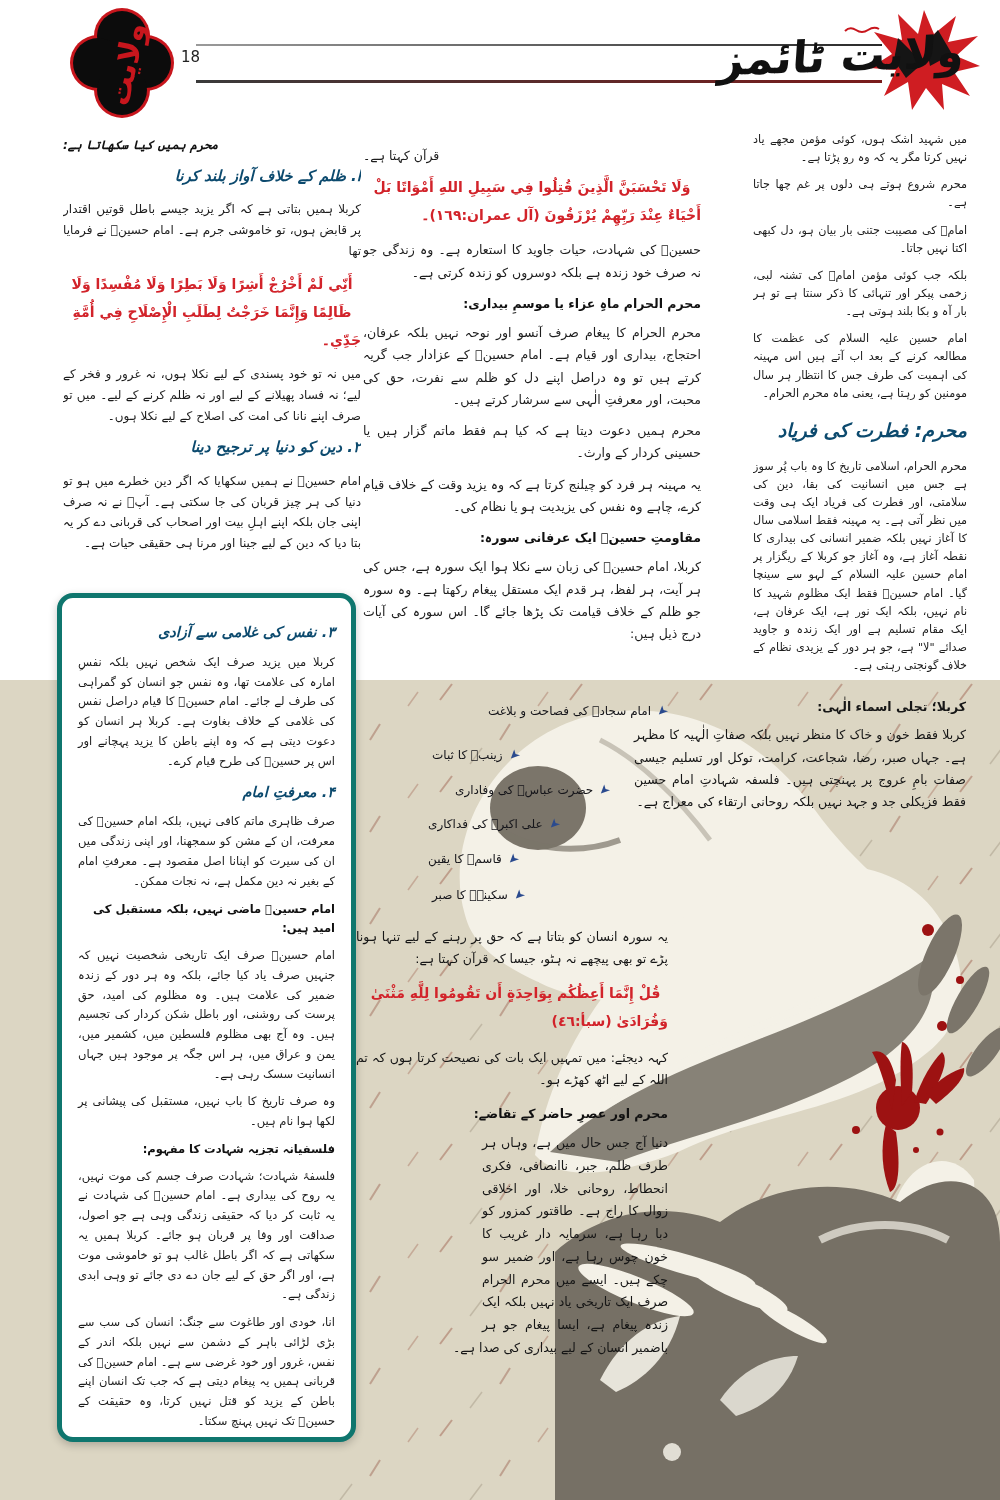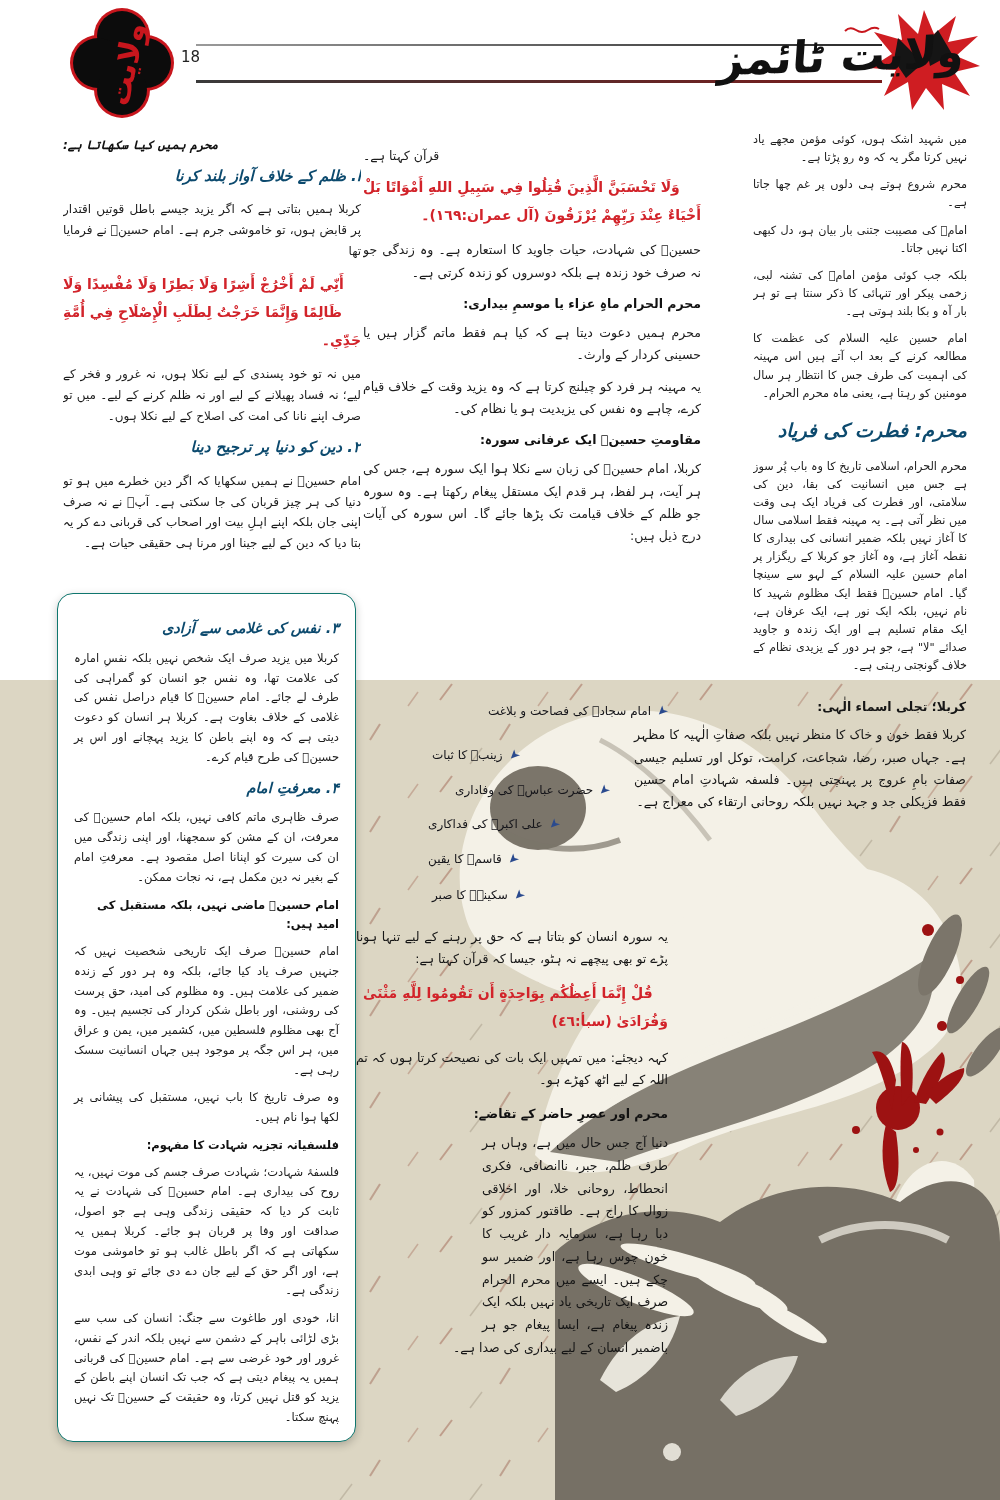--- a/index.html
+++ b/index.html
@@ -26,7 +26,7 @@
   .col p { margin-bottom:9px; }
   .b-head { font-weight:bold; color:#111; margin:4px 0 7px; text-align:right; }
   .r-head { font-weight:bold; color:#0c4a6e; text-align:center; margin:8px 0 10px;font-style:italic; }
-  .verse  { color:#d2232a; font-weight:bold; text-align:left; line-height:2.0; margin:6px 0 10px; }
+  .verse  { color:#d2232a; font-weight:bold; text-align:center; line-height:2.0; margin:6px 0 10px; }
 
   .col-left  { font-size:12px;   line-height:1.72; }
   .col-mid   { font-size:12.5px; line-height:1.78; }

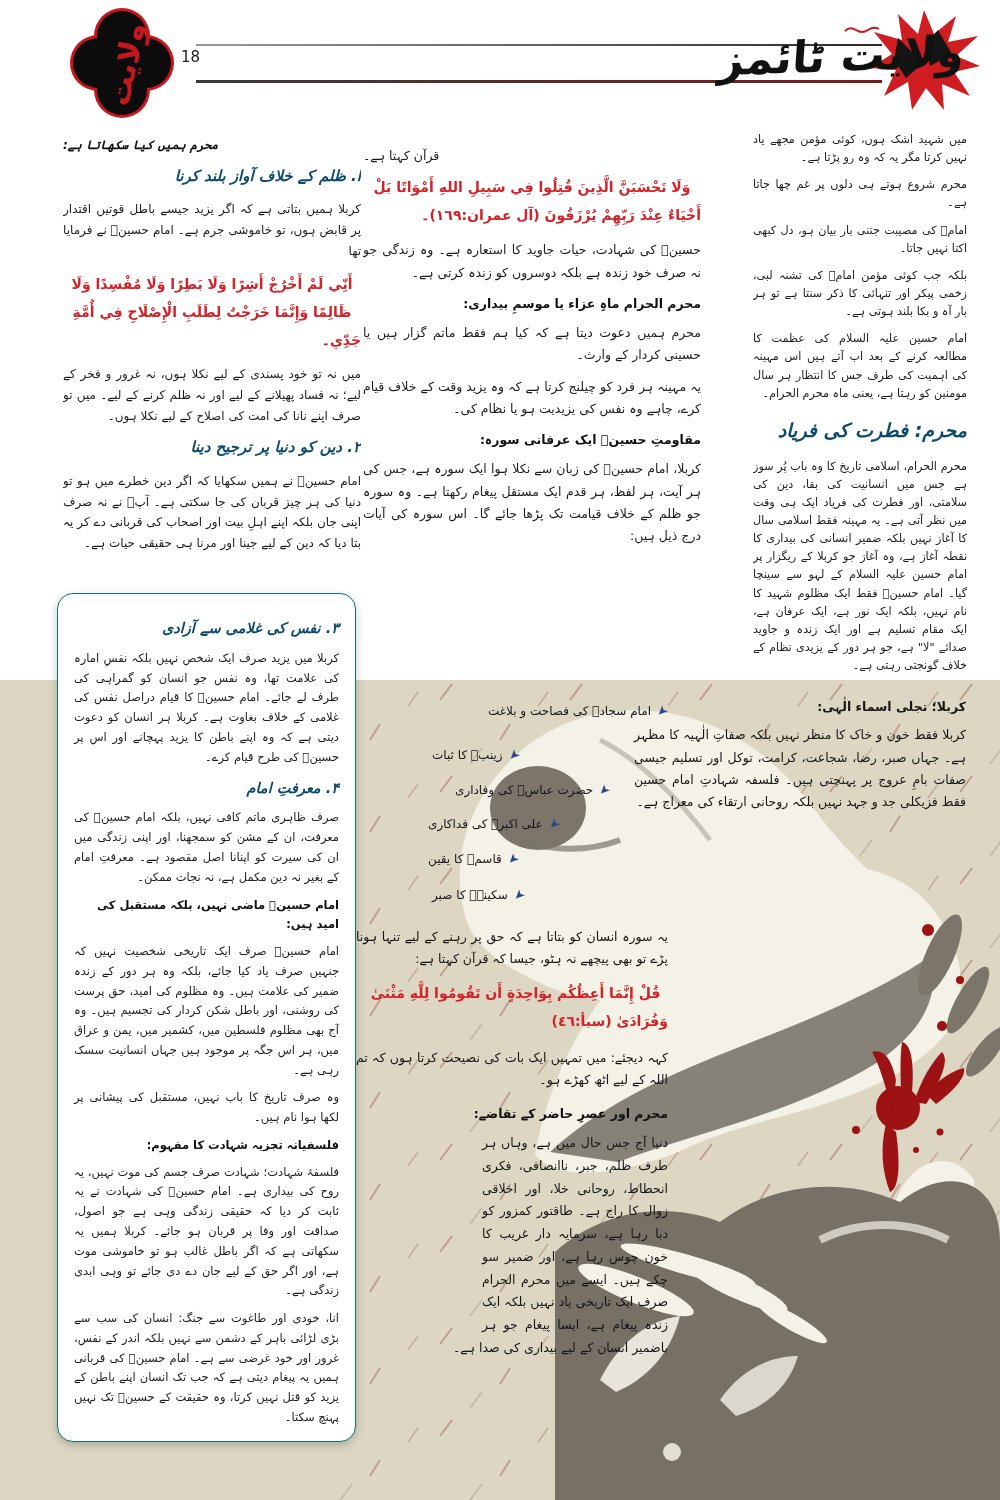--- a/index.html
+++ b/index.html
@@ -108,6 +108,7 @@
   <div class="verse" style="font-size:14px;">وَلَا تَحْسَبَنَّ الَّذِينَ قُتِلُوا فِي سَبِيلِ اللهِ أَمْوَاتًا بَلْ أَحْيَاءٌ عِنْدَ رَبِّهِمْ يُرْزَقُونَ (آل عمران:١٦٩)۔</div>
   <p>حسینؑ کی شہادت، حیات جاوید کا استعارہ ہے۔ وہ زندگی جو نہ صرف خود زندہ ہے بلکہ دوسروں کو زندہ کرتی ہے۔</p>
   <div class="b-head">محرم الحرام ماہِ عزاء یا موسمِ بیداری:</div>
+  <p>محرم الحرام کا پیغام صرف آنسو اور نوحہ نہیں بلکہ عرفان، احتجاج، بیداری اور قیام ہے۔ امام حسینؑ کے عزادار جب گریہ کرتے ہیں تو وہ دراصل اپنے دل کو ظلم سے نفرت، حق کی محبت، اور معرفتِ الٰہی سے سرشار کرتے ہیں۔</p>
   <p>محرم ہمیں دعوت دیتا ہے کہ کیا ہم فقط ماتم گزار ہیں یا حسینی کردار کے وارث۔</p>
   <p>یہ مہینہ ہر فرد کو چیلنج کرتا ہے کہ وہ یزید وقت کے خلاف قیام کرے، چاہے وہ نفس کی یزیدیت ہو یا نظام کی۔</p>
   <div class="b-head">مقاومتِ حسینؑ ایک عرفانی سورہ:</div>

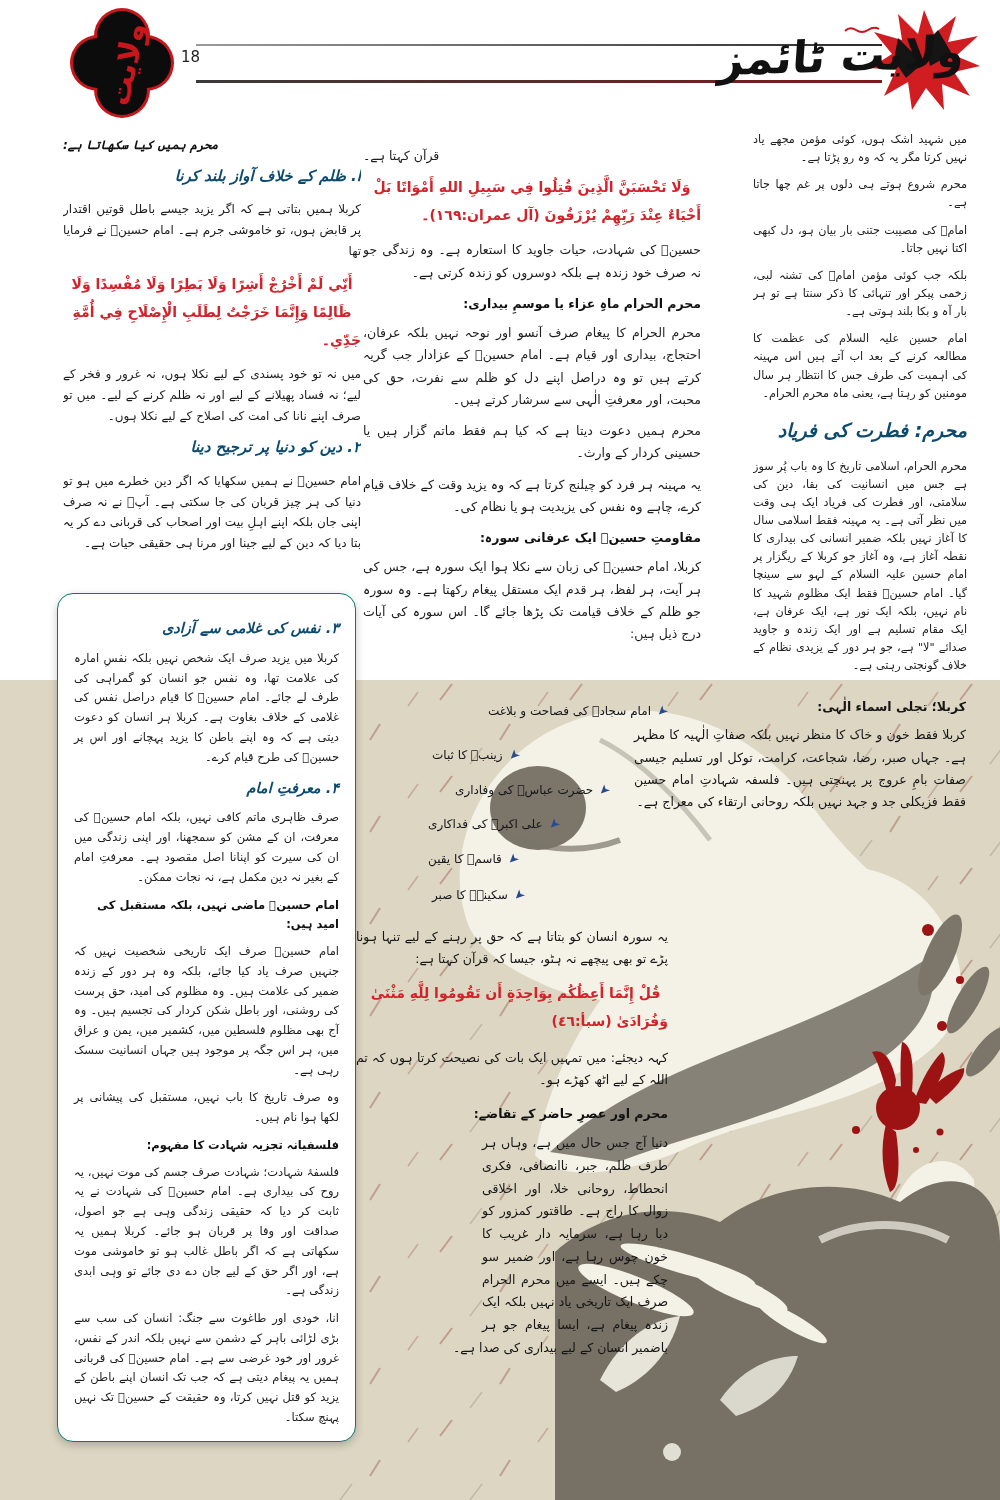--- a/index.html
+++ b/index.html
@@ -45,7 +45,7 @@
   
   .white-box {
     background:#ffffff; border-radius:16px;
-    border:1px solid #0f766e;
+    border:5px solid #0f766e;
     box-shadow:0 3px 9px rgba(0,0,0,0.22);
     padding:16px 16px 10px;
     font-size:11.5px; line-height:1.72; color:#1d1d1d;

